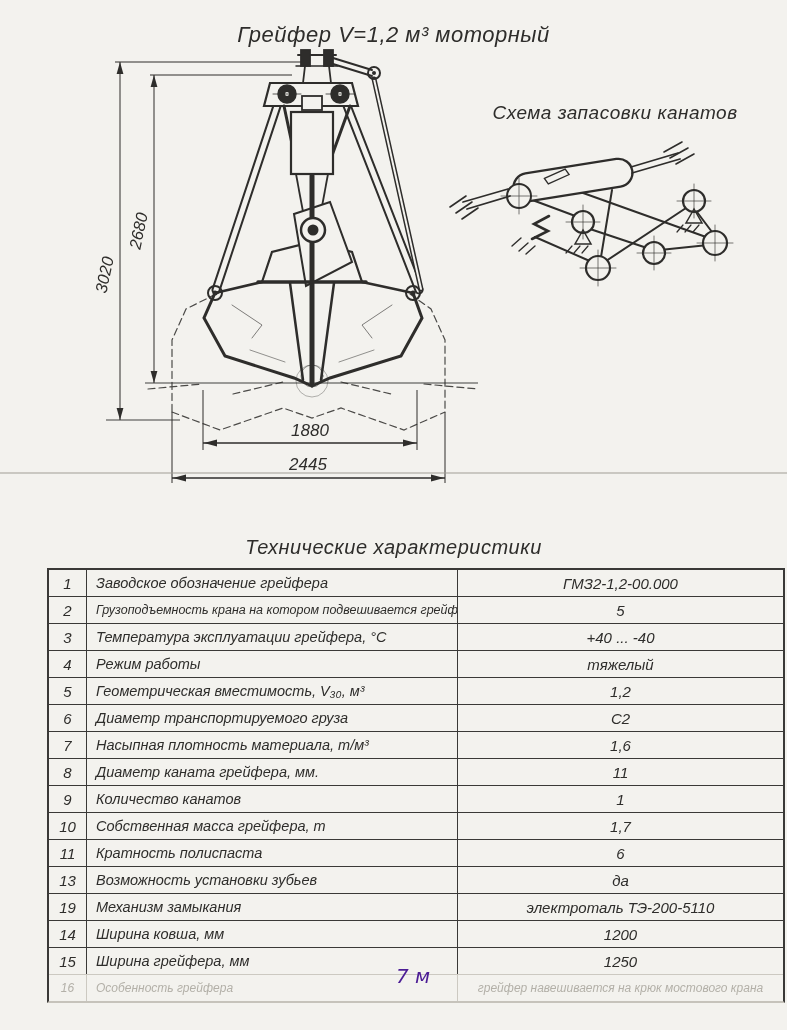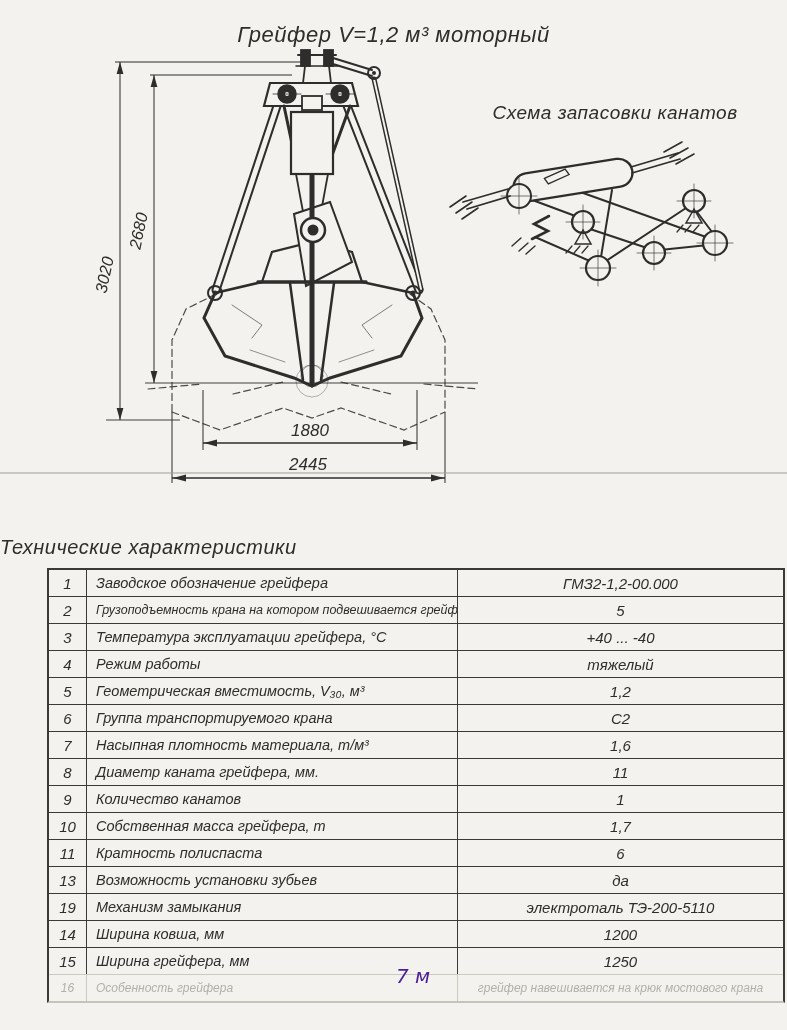--- a/index.html
+++ b/index.html
@@ -14,7 +14,7 @@
   .ital{font-style:italic;letter-spacing:.5px;}
   .page-title{top:6px;left:0;width:787px;text-align:center;font-size:22px;}
   .scheme-title{top:86px;left:445px;width:340px;text-align:center;font-size:19px;}
-  .table-title{top:520px;left:0;width:787px;text-align:left;font-size:20px;}
+  .table-title{top:520px;left:0;width:787px;text-align:center;font-size:20px;}
   .handnote{top:948px;left:396px;font-size:20px;color:#4c1d95;font-family:"DejaVu Sans",sans-serif;font-style:italic;}
 
   

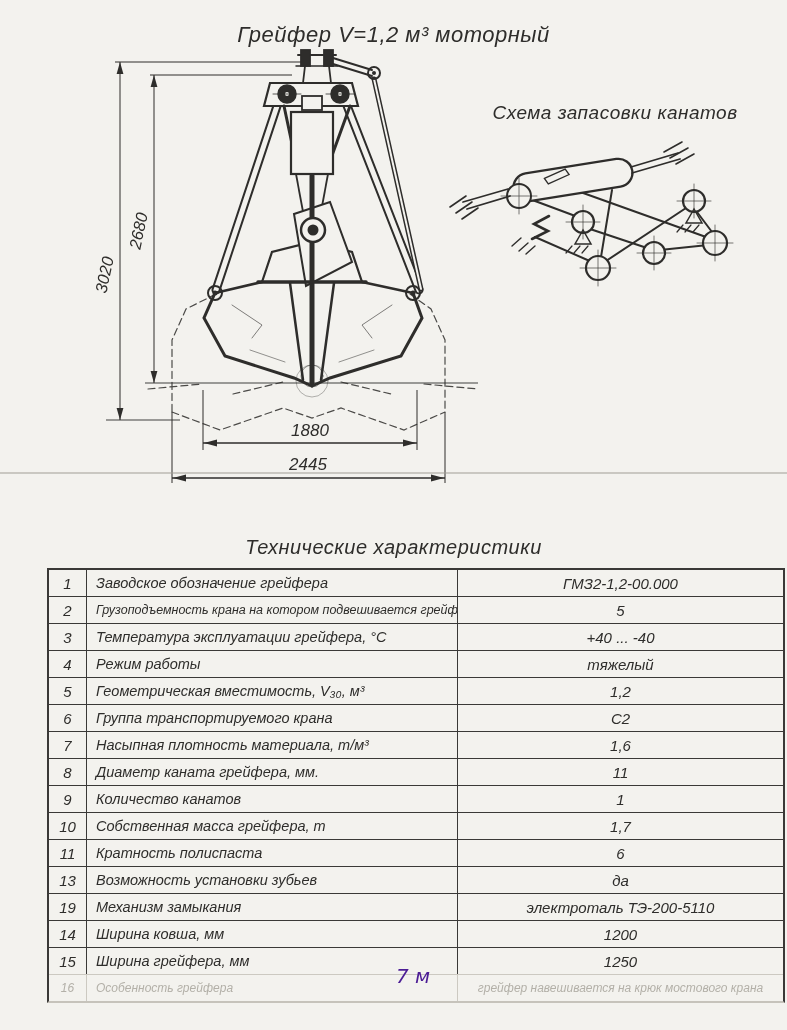--- a/index.html
+++ b/index.html
@@ -268,7 +268,7 @@
   </div>
     <div class="t-row">
     <div class="cell c-num">6</div>
-    <div class="cell c-name">Группа транспортируемого крана</div>
+    <div class="cell c-name">Диаметр транспортируемого груза</div>
     <div class="cell c-val">С2</div>
   </div>
     <div class="t-row">

